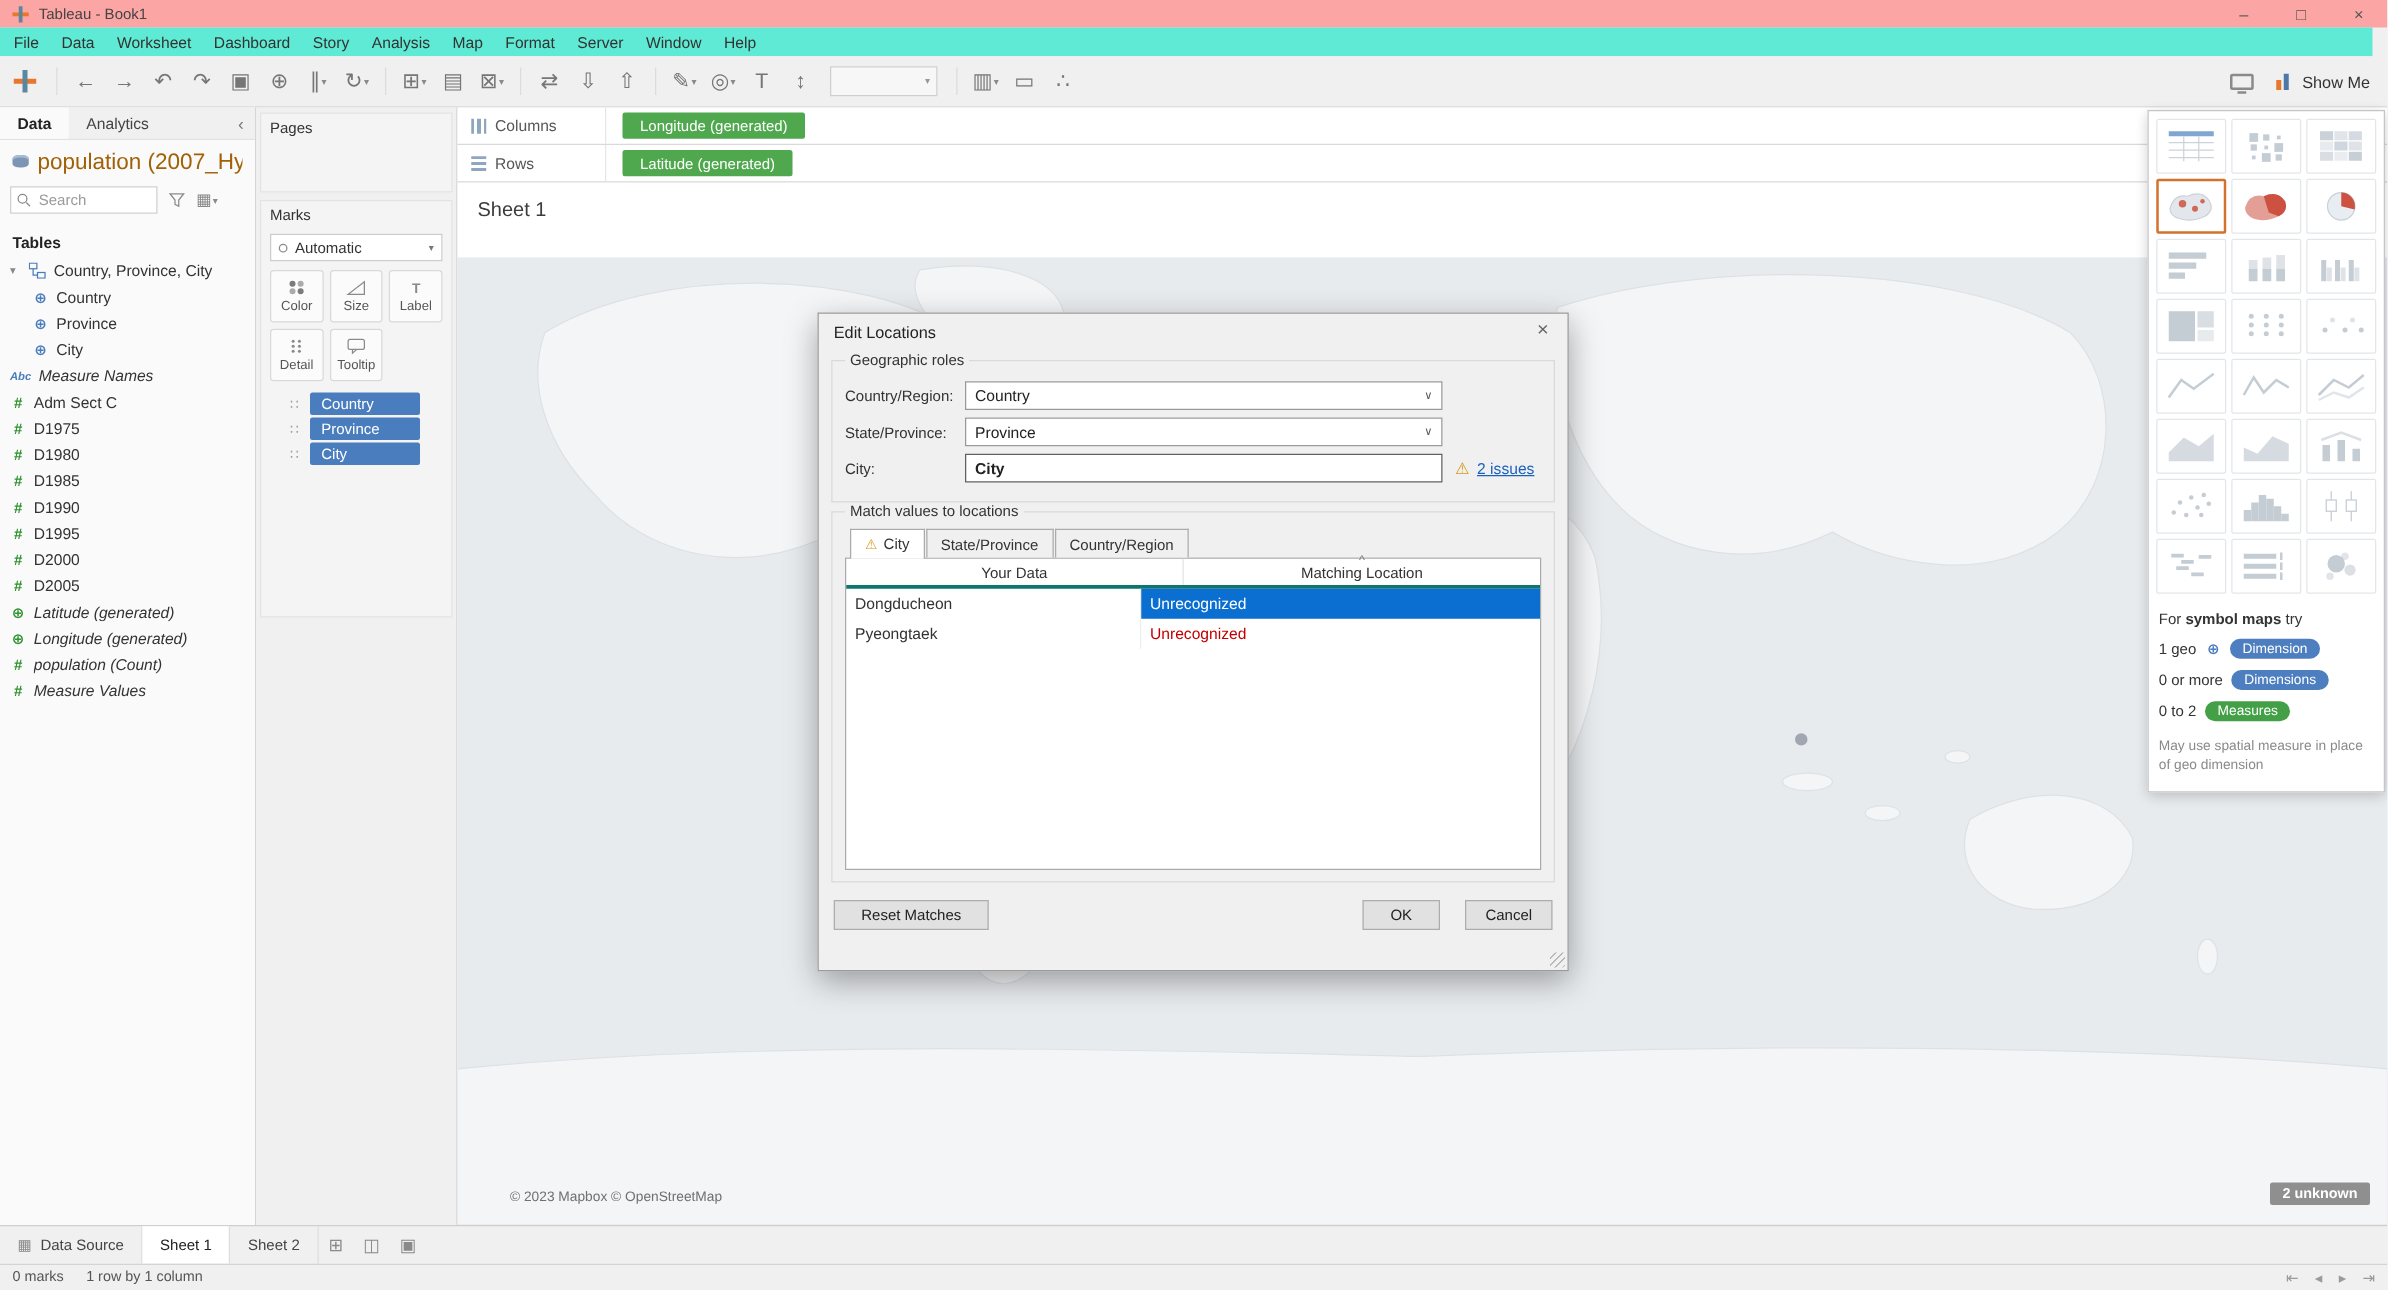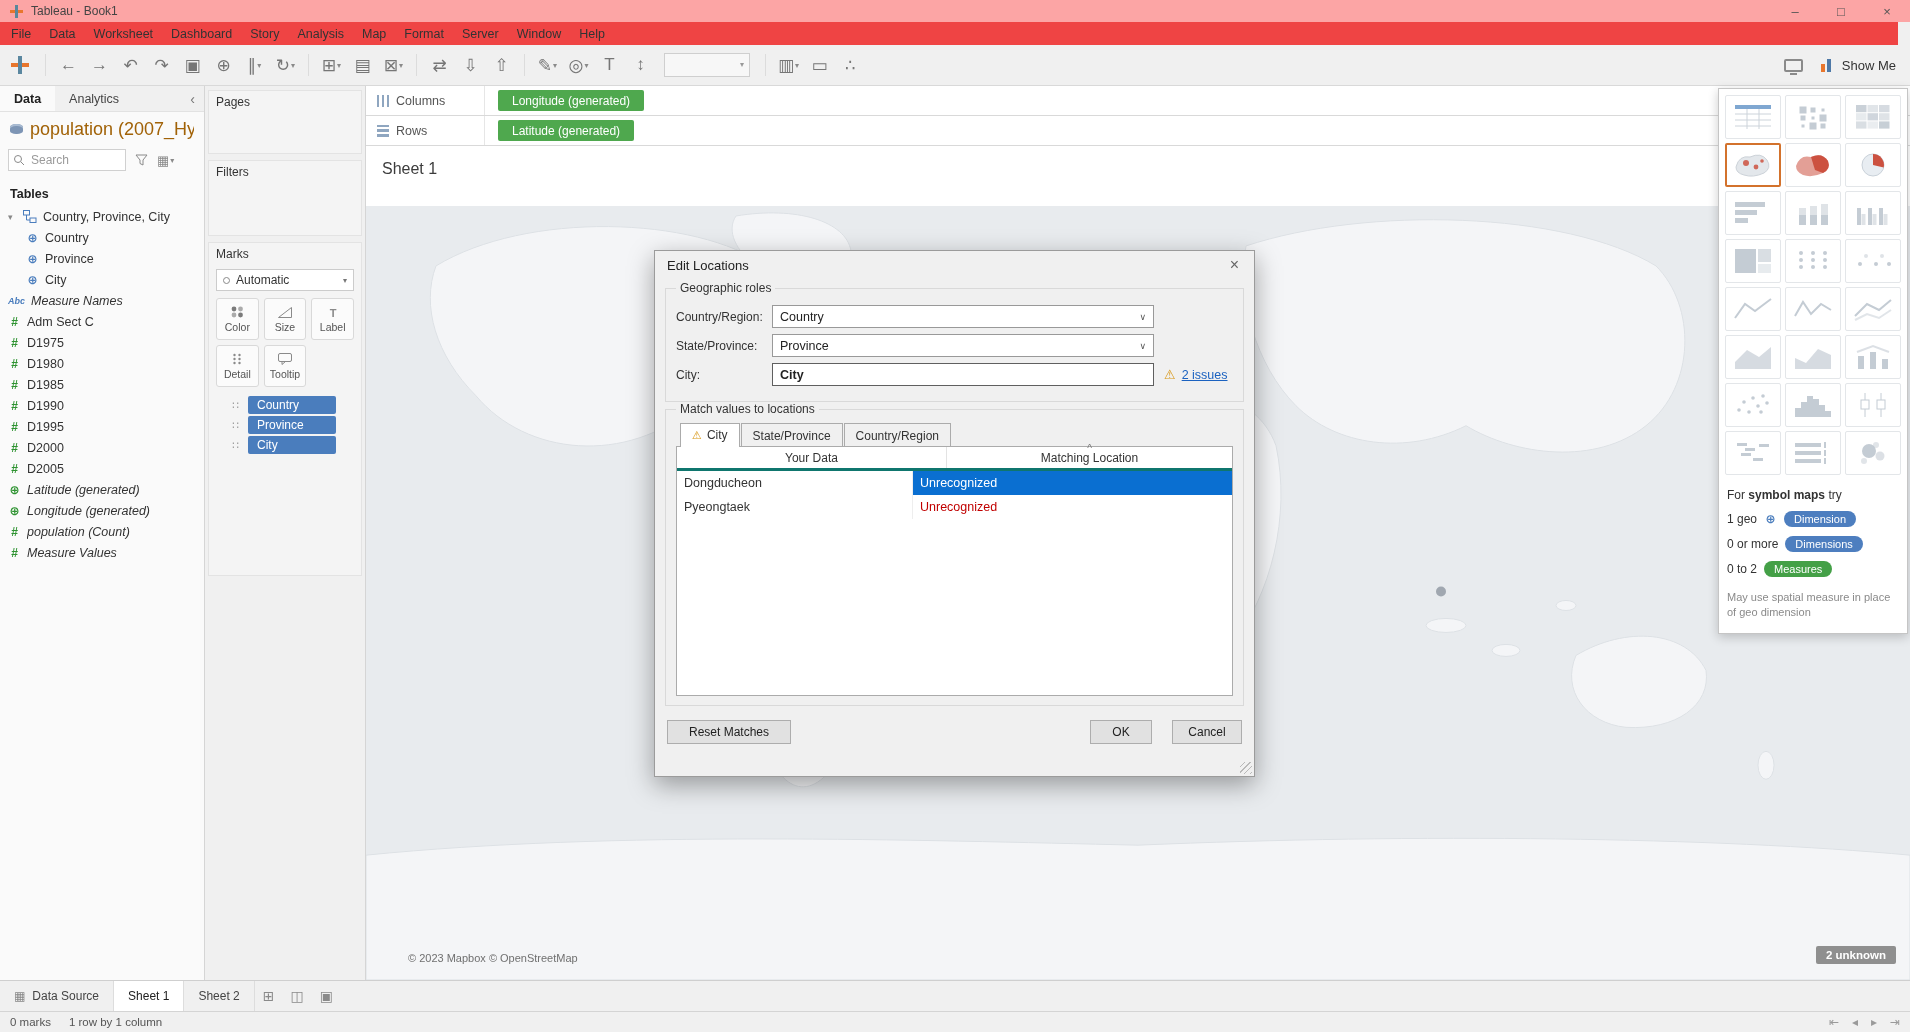--- a/index.html
+++ b/index.html
@@ -18,7 +18,7 @@
   .wc{width:46px;display:flex;align-items:center;justify-content:center;font-size:13px;color:#555}
 
   
-  .menubar{position:absolute;top:22px;left:0;right:12px;height:23px;display:flex;align-items:flex-end;background:#ef4444;padding-left:2px}
+  .menubar{position:absolute;top:22px;left:0;right:12px;height:23px;display:flex;align-items:flex-end;background:#5eead4;padding-left:2px}
   .menu-item{padding:0 9px;font-size:12.5px;color:#333;height:100%;display:flex;align-items:center}
 
   

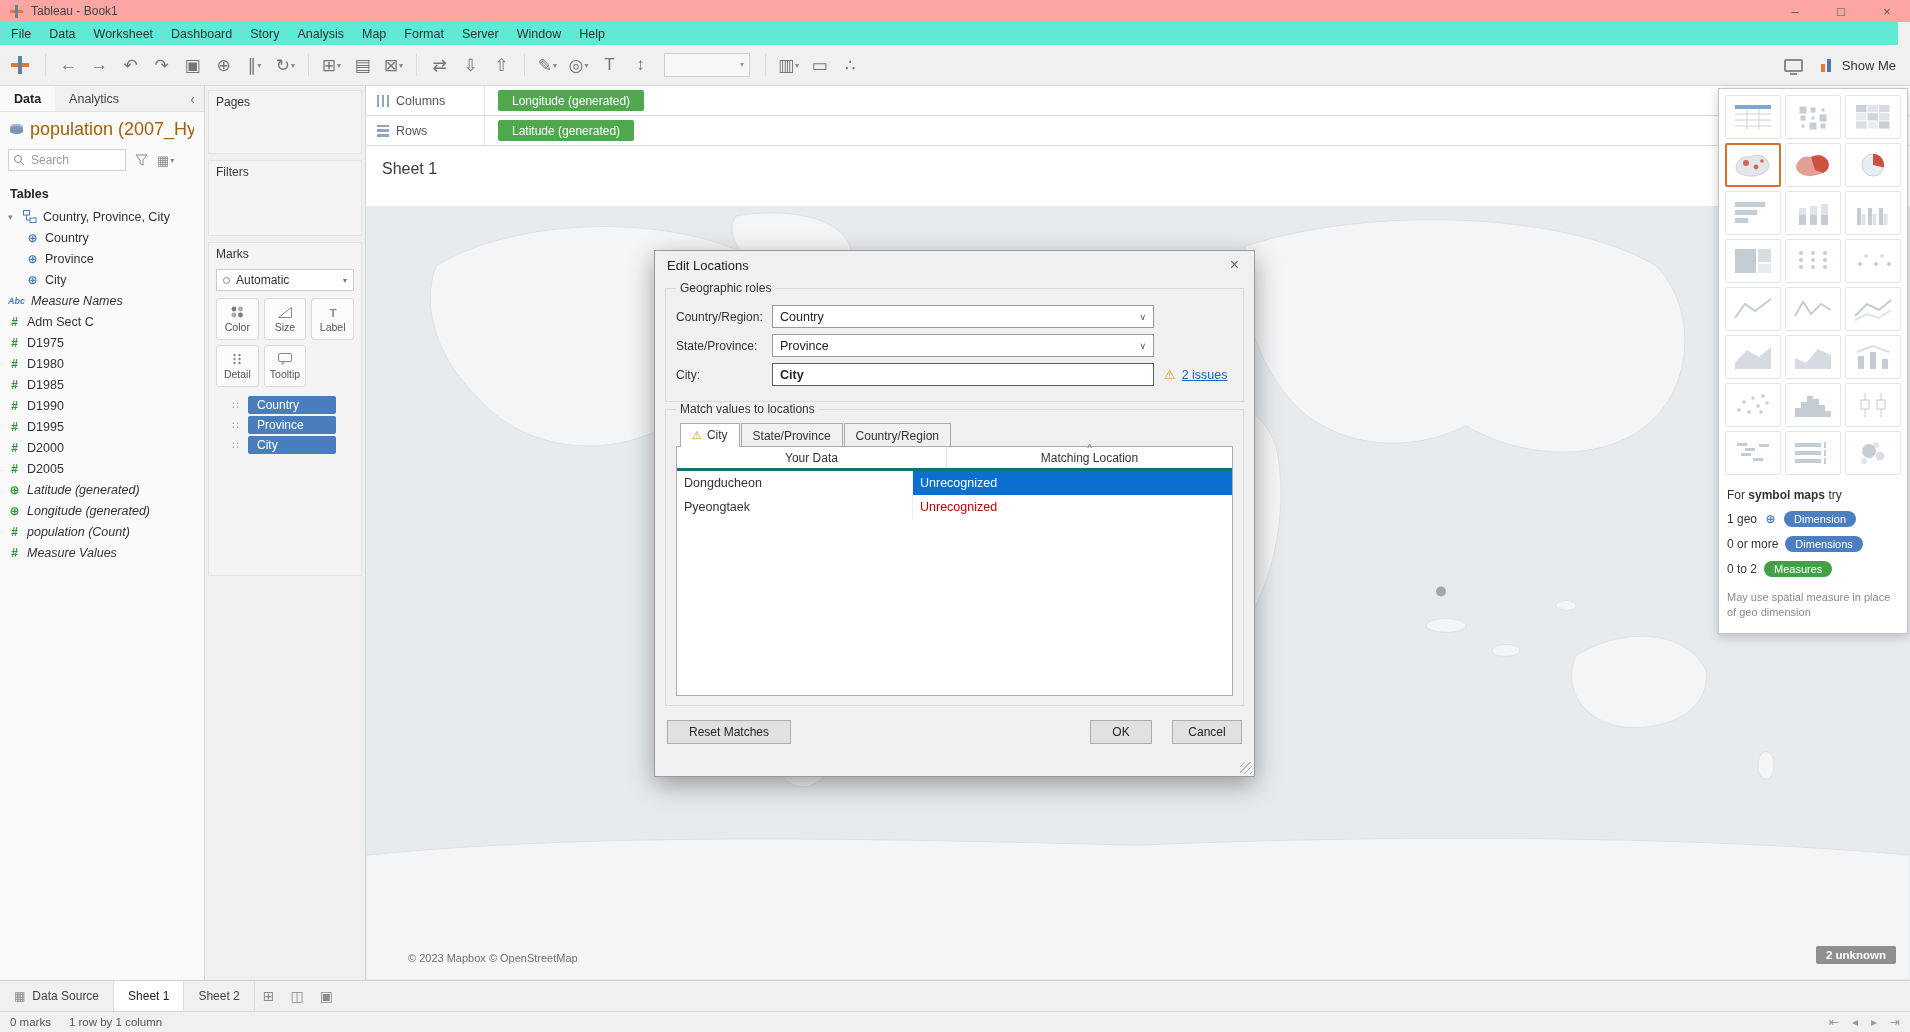--- a/index.html
+++ b/index.html
@@ -392,9 +392,6 @@
     <div class="cards-panel">
       <div class="card pages">
         <div class="card-label">Pages</div>
-      </div>
-      <div class="card filters">
-        <div class="card-label">Filters</div>
       </div>
       <div class="card marks">
         <div class="card-label">Marks</div>

